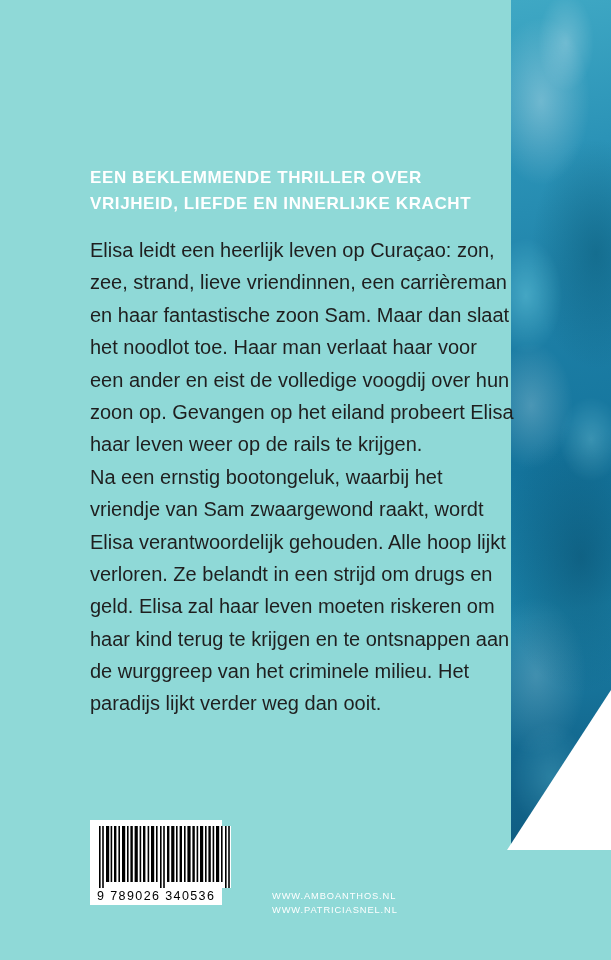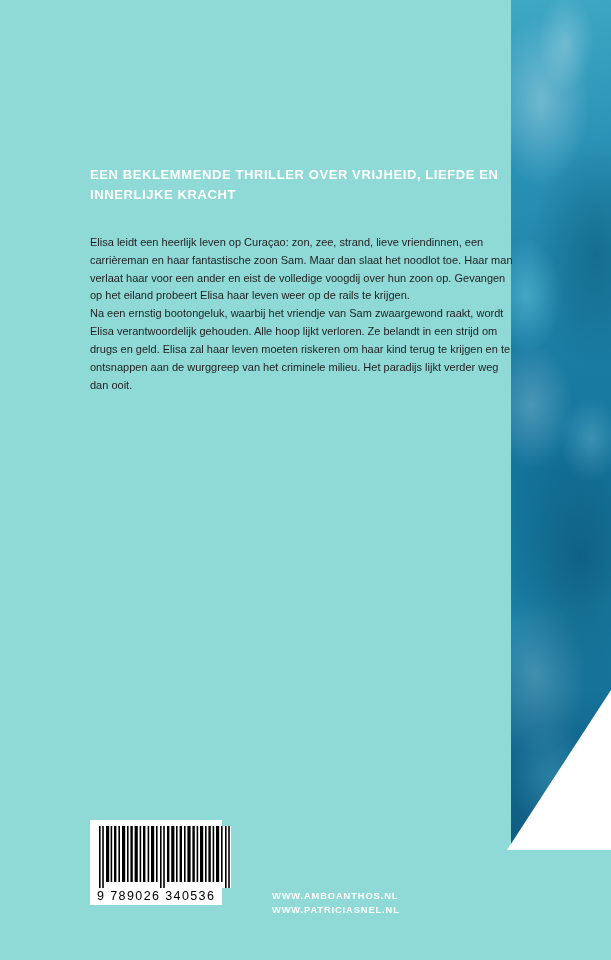--- a/index.html
+++ b/index.html
@@ -84,7 +84,7 @@
     width: 420px;
     color: #ffffff;
     font-weight: bold;
-    font-size: 13px;
+    font-size: 17px;
     letter-spacing: 0.6px;
     line-height: 1.52;
     text-transform: uppercase;

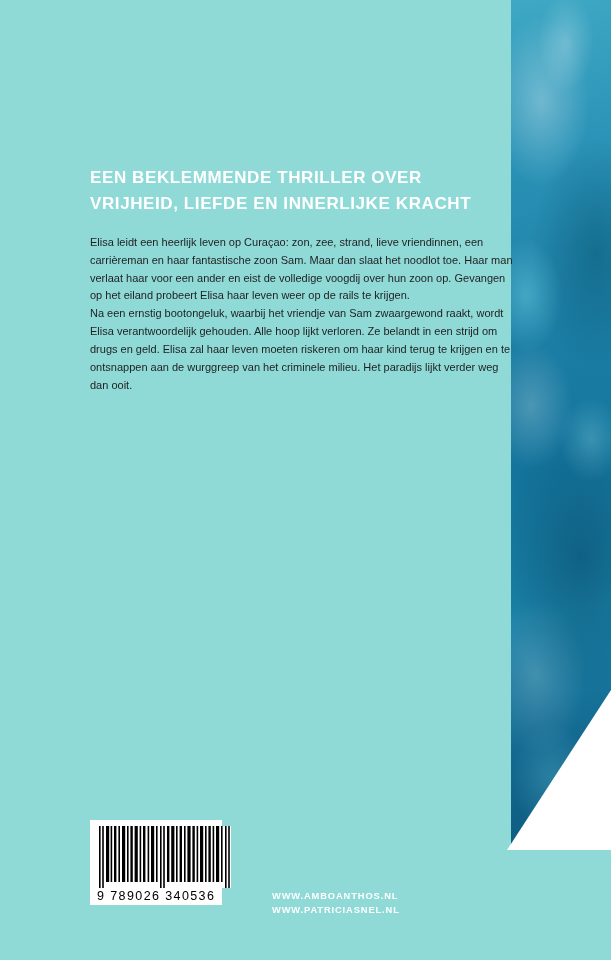--- a/index.html
+++ b/index.html
@@ -95,7 +95,7 @@
     top: 234px;
     width: 425px;
     color: #1f1f1f;
-    font-size: 11px;
+    font-size: 20px;
     line-height: 1.62;
   }
   .blurb p {

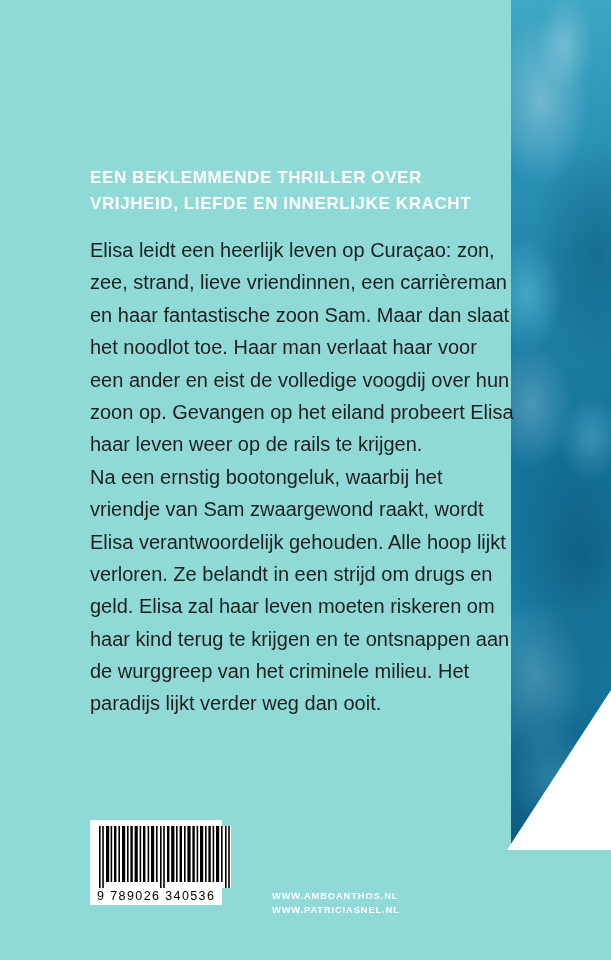--- a/index.html
+++ b/index.html
@@ -136,7 +136,7 @@
     font-size: 9.3px;
     letter-spacing: 0.9px;
     line-height: 1.55;
-    font-weight: bold;
+    font-weight: normal;
   }
   .urls div {
     white-space: nowrap;

